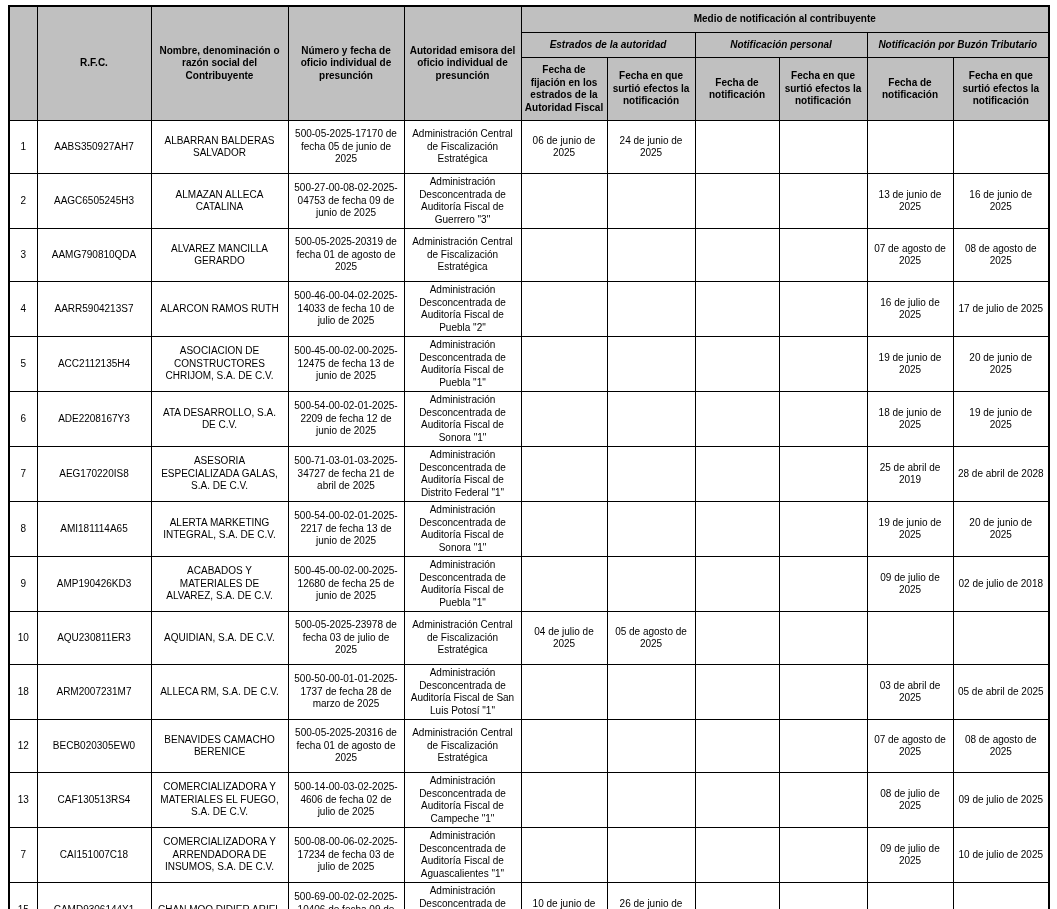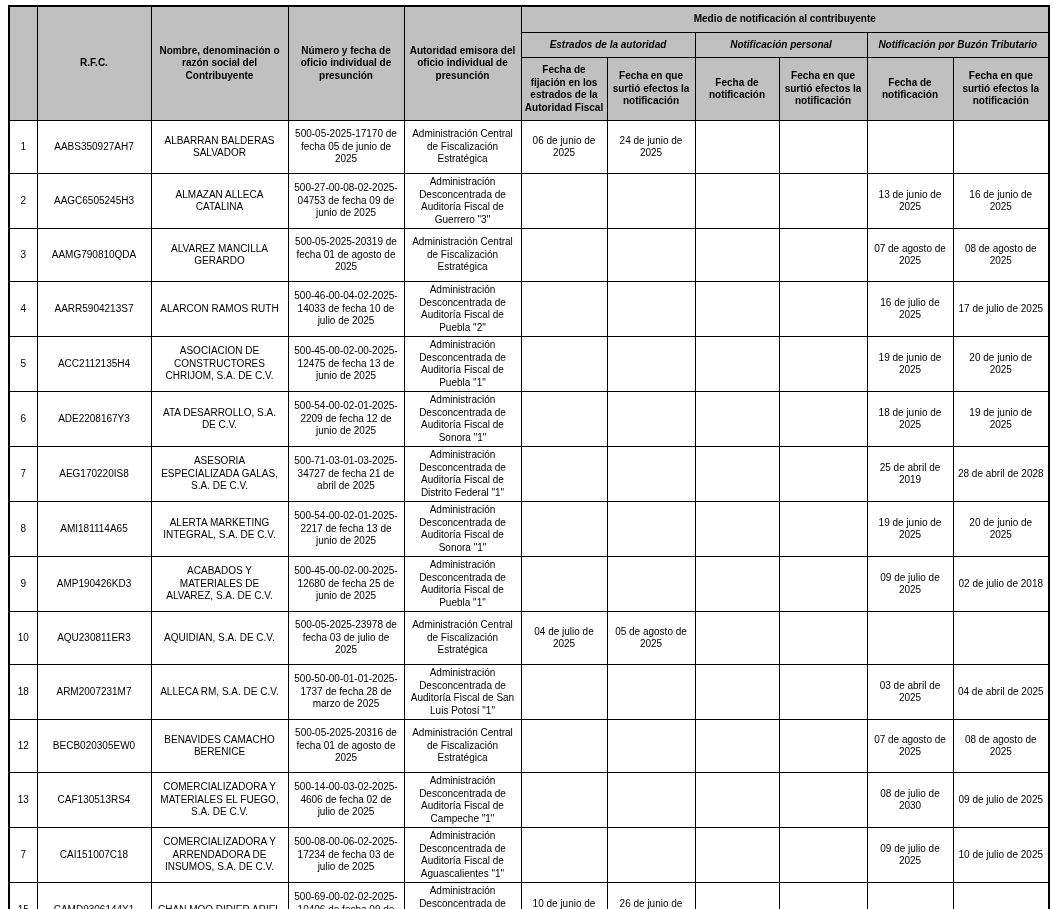--- a/index.html
+++ b/index.html
@@ -227,7 +227,7 @@
           <td></td>
           <td></td>
           <td>03 de abril de 2025</td>
-          <td>04 de abril de 2025</td>
+          <td>05 de abril de 2025</td>
         </tr>
         <tr>
           <td>12</td>

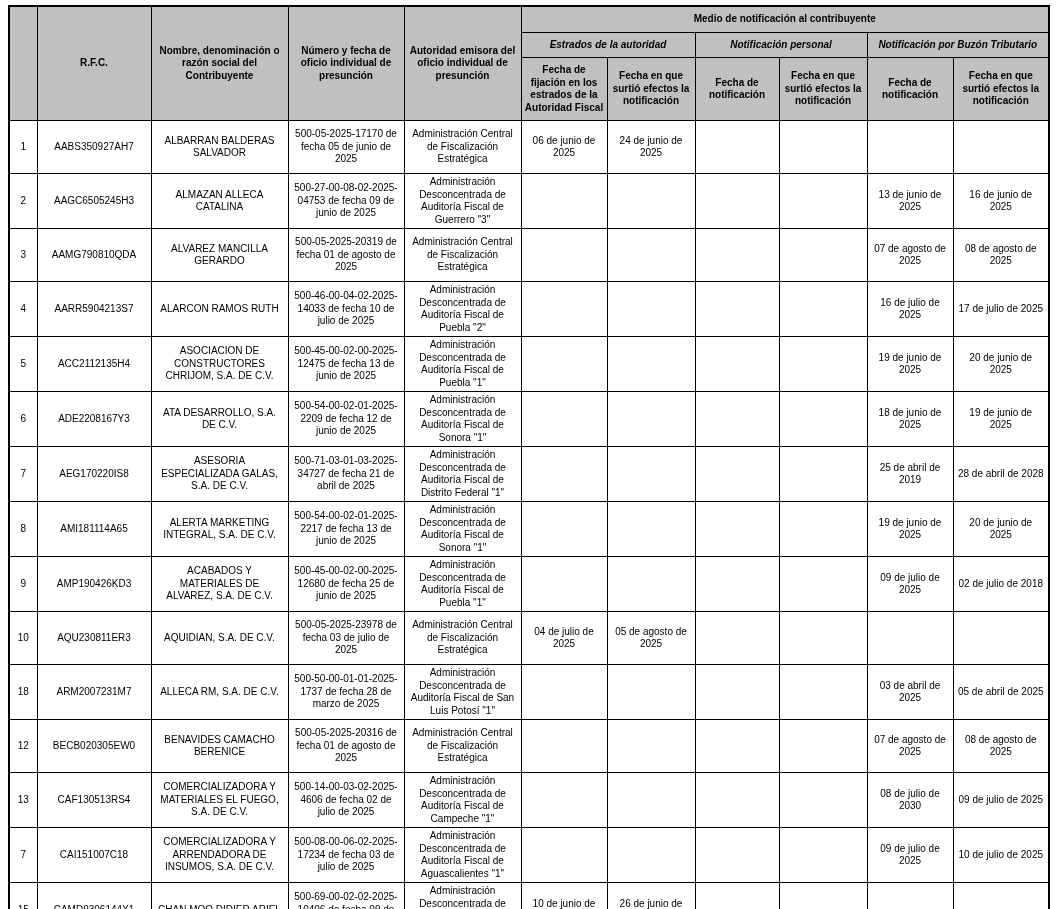--- a/index.html
+++ b/index.html
@@ -252,7 +252,7 @@
           <td></td>
           <td></td>
           <td></td>
-          <td>08 de julio de 2030</td>
+          <td>08 de julio de 2025</td>
           <td>09 de julio de 2025</td>
         </tr>
         <tr>

